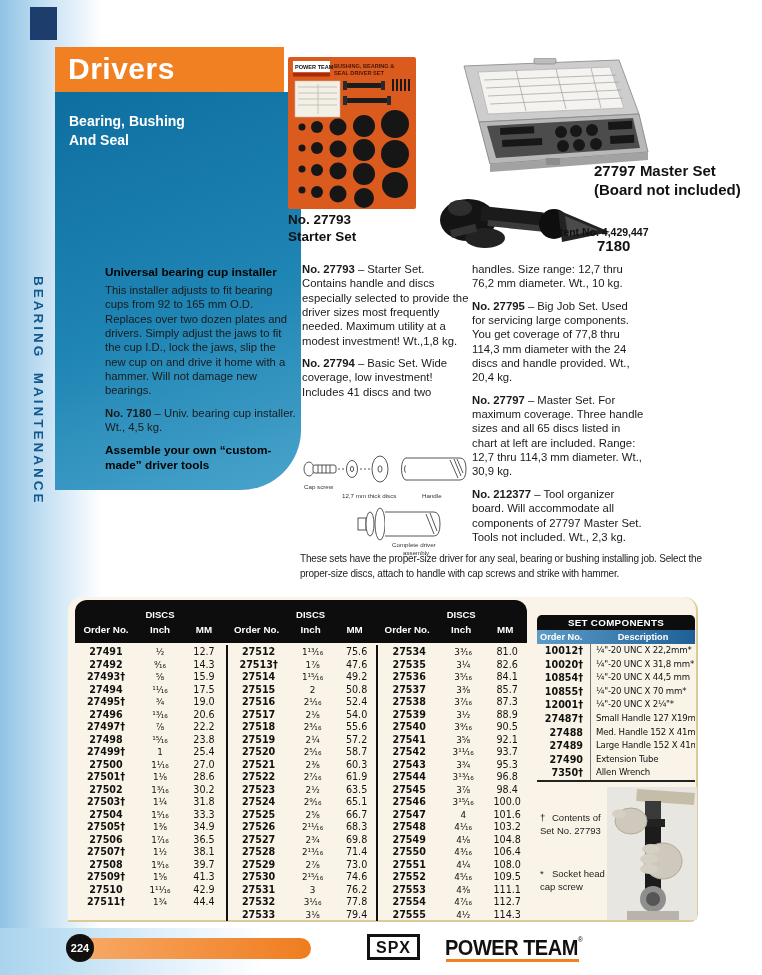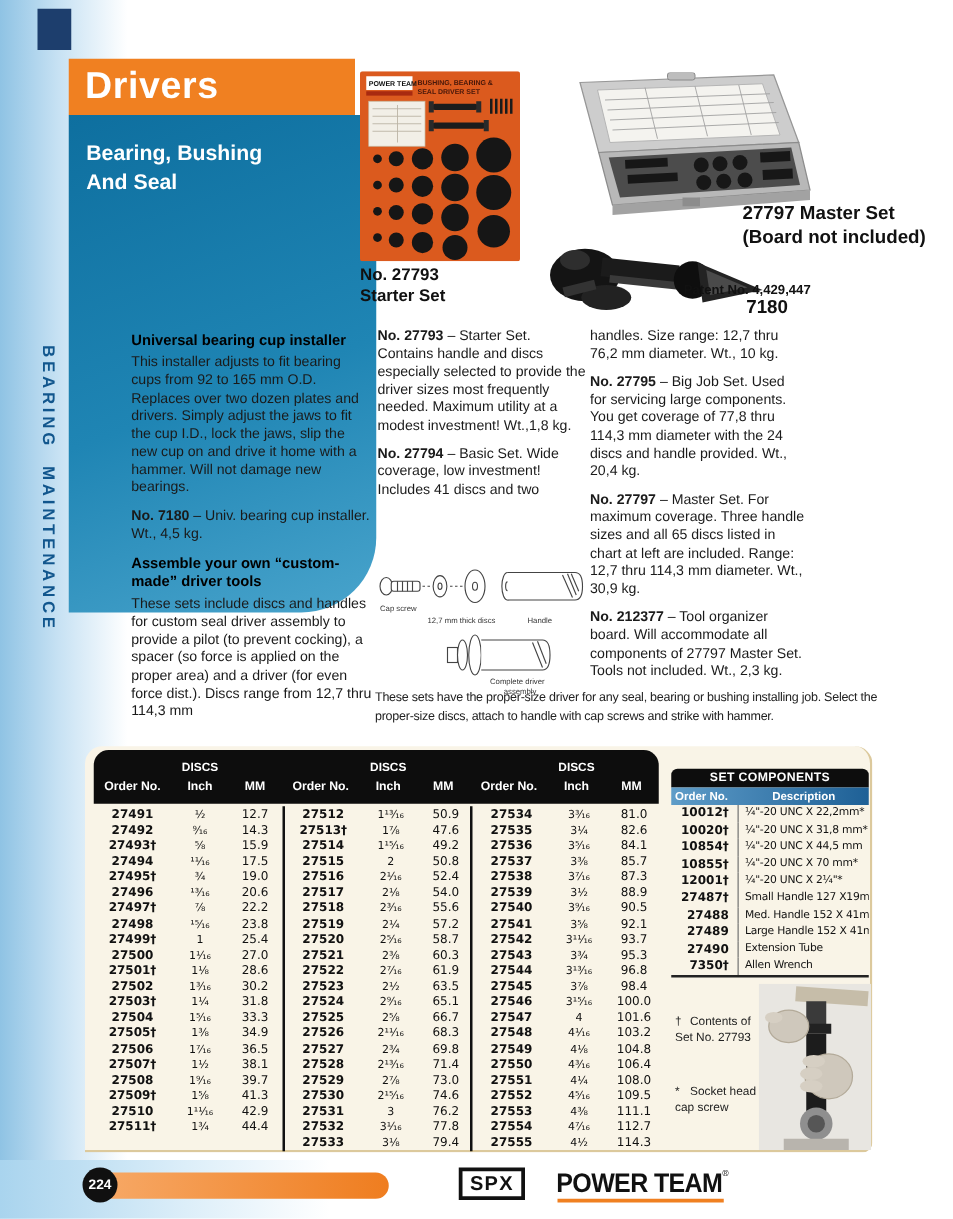--- a/index.html
+++ b/index.html
@@ -18,7 +18,7 @@
   .blue-panel { position:absolute; left:55px; top:92px; width:246px; height:398px;
                 background:linear-gradient(160deg,#0e6f9f 0%,#1f85b4 55%,#49a4cc 100%);
                 border-radius:0 10px 60px 0; }
-  .subtitle { position:absolute; left:14px; top:20px; font-size:17px; font-weight:bold; color:#fff; line-height:1.35; }
+  .subtitle { position:absolute; left:14px; top:20px; font-size:14px; font-weight:bold; color:#fff; line-height:1.35; }
   .vertical-tab { position:absolute; left:31px; top:276px; height:290px; writing-mode:vertical-rl;
                   font-size:13.5px; font-weight:bold; letter-spacing:3px; color:#11568d; white-space:pre; }
 

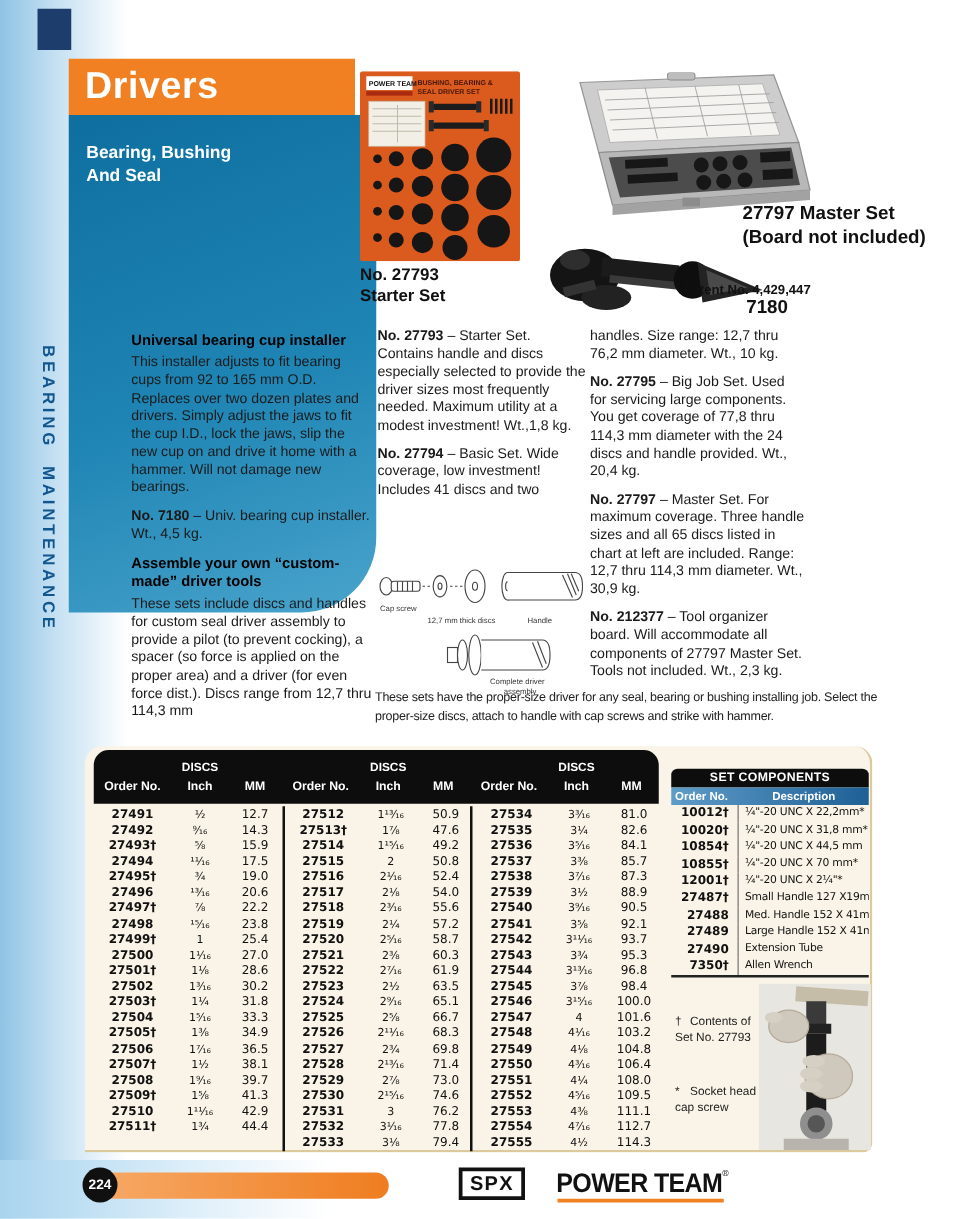--- a/index.html
+++ b/index.html
@@ -230,7 +230,6 @@
     <p>This installer adjusts to fit bearing cups from 92 to 165 mm O.D. Replaces over two dozen plates and drivers. Simply adjust the jaws to fit the cup I.D., lock the jaws, slip the new cup on and drive it home with a hammer. Will not damage new bearings.</p>
     <p><b>No. 7180</b><span> – Univ. bearing cup installer. Wt., 4,5 kg.</span></p>
     <h3 class="sp">Assemble your own “custom-made” driver tools</h3>
-    <p>These sets include discs and handles for custom seal driver assembly to provide a pilot (to prevent cocking), a spacer (so force is applied on the proper area) and a driver (for even force dist.). Discs range from 12,7 thru 114,3 mm</p>
   </div>
 
   <div class="col col2">

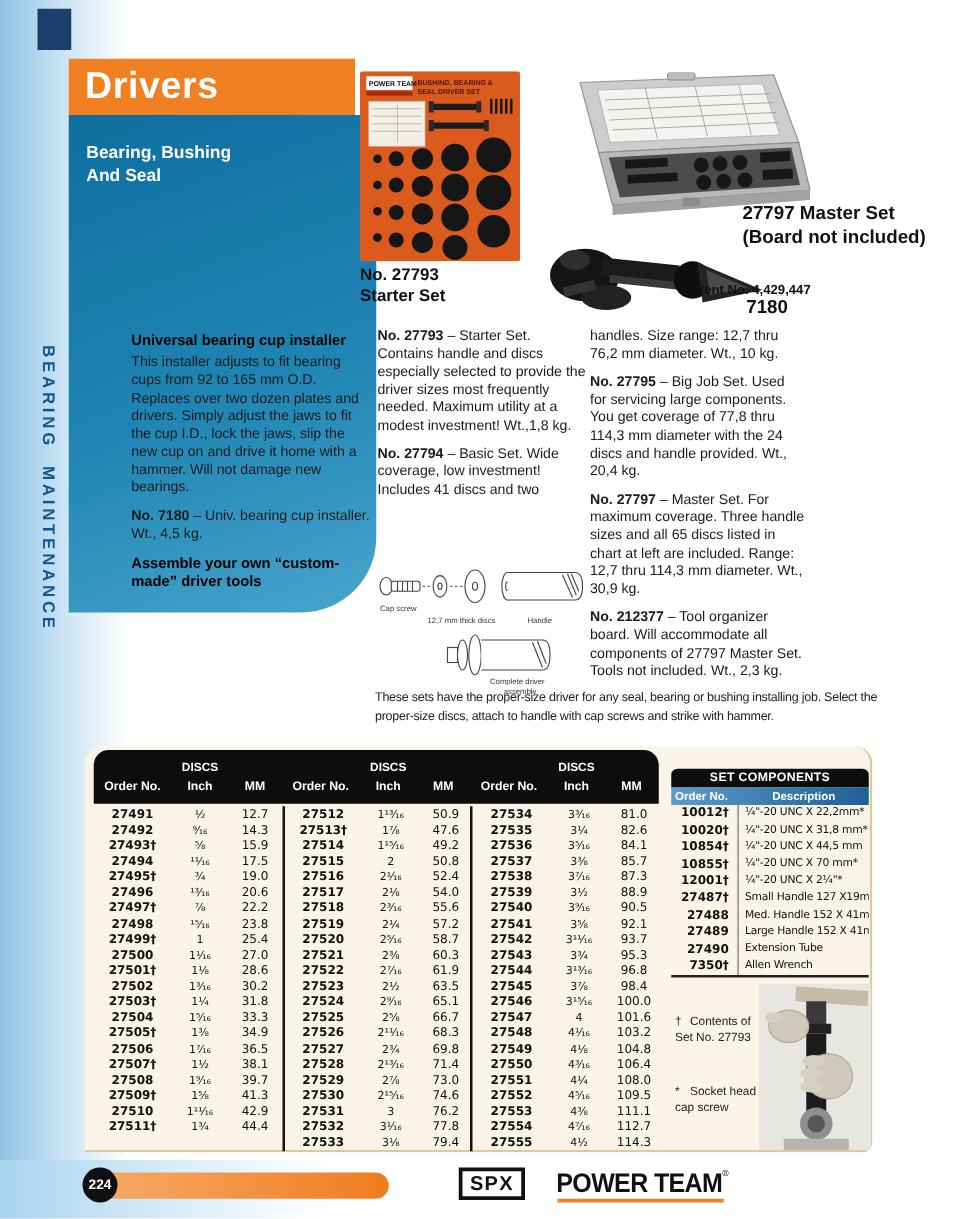--- a/index.html
+++ b/index.html
@@ -437,7 +437,7 @@
           <div class="disc-row">
             <span class="dcell dc0">27512</span>
             <span class="dcell dc1">1¹³⁄₁₆</span>
-            <span class="dcell dc2">50.9</span>
+            <span class="dcell dc2">75.6</span>
           </div>
           <div class="disc-row">
             <span class="dcell dc0">27513†</span>

